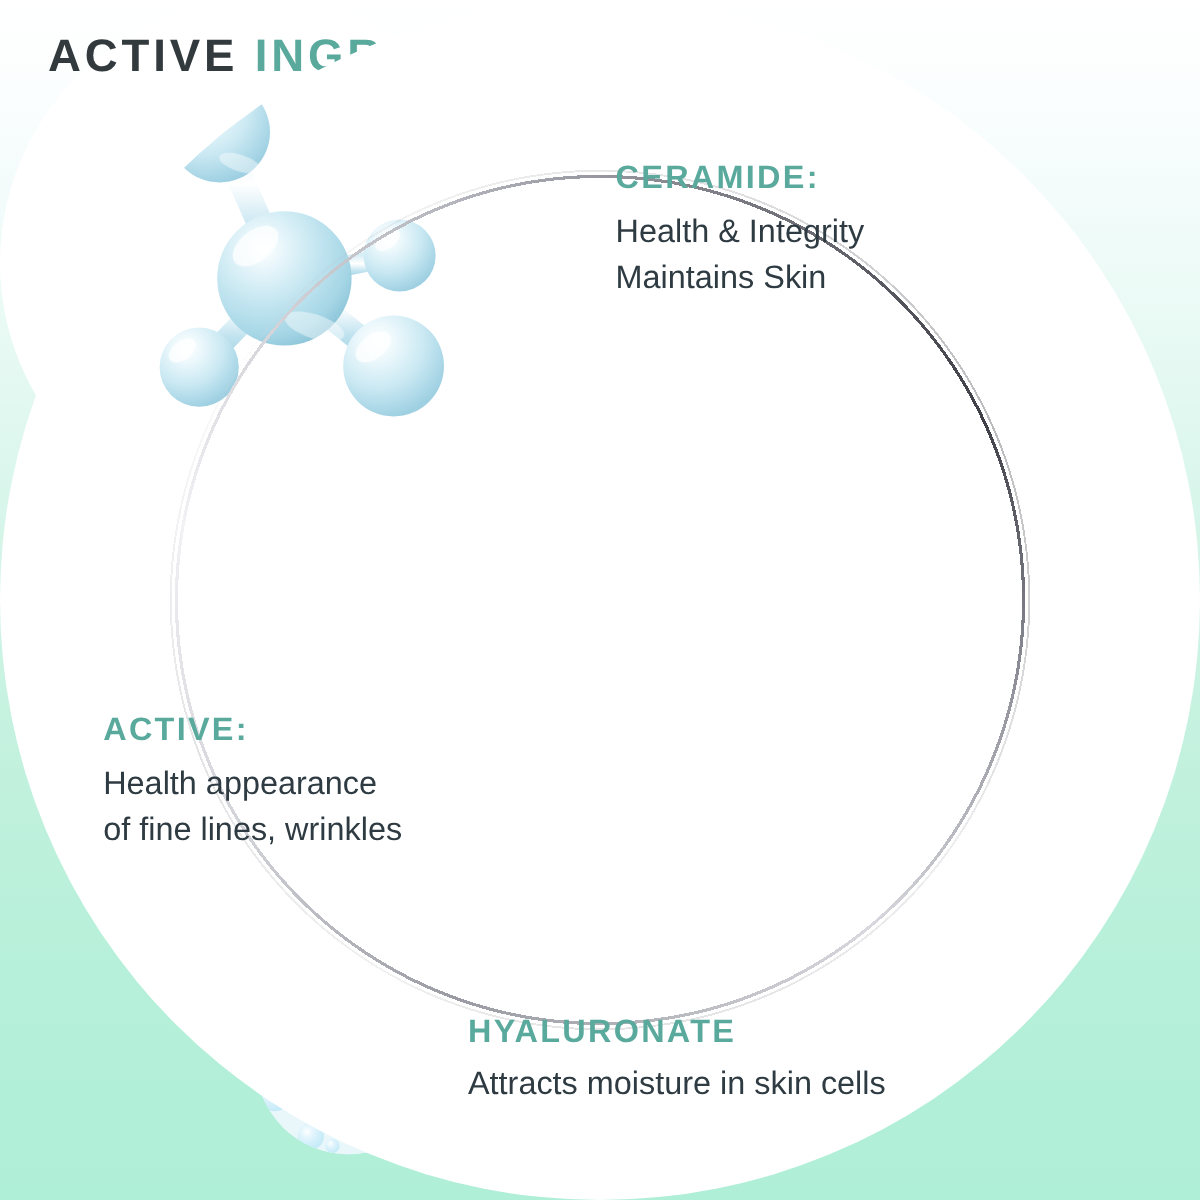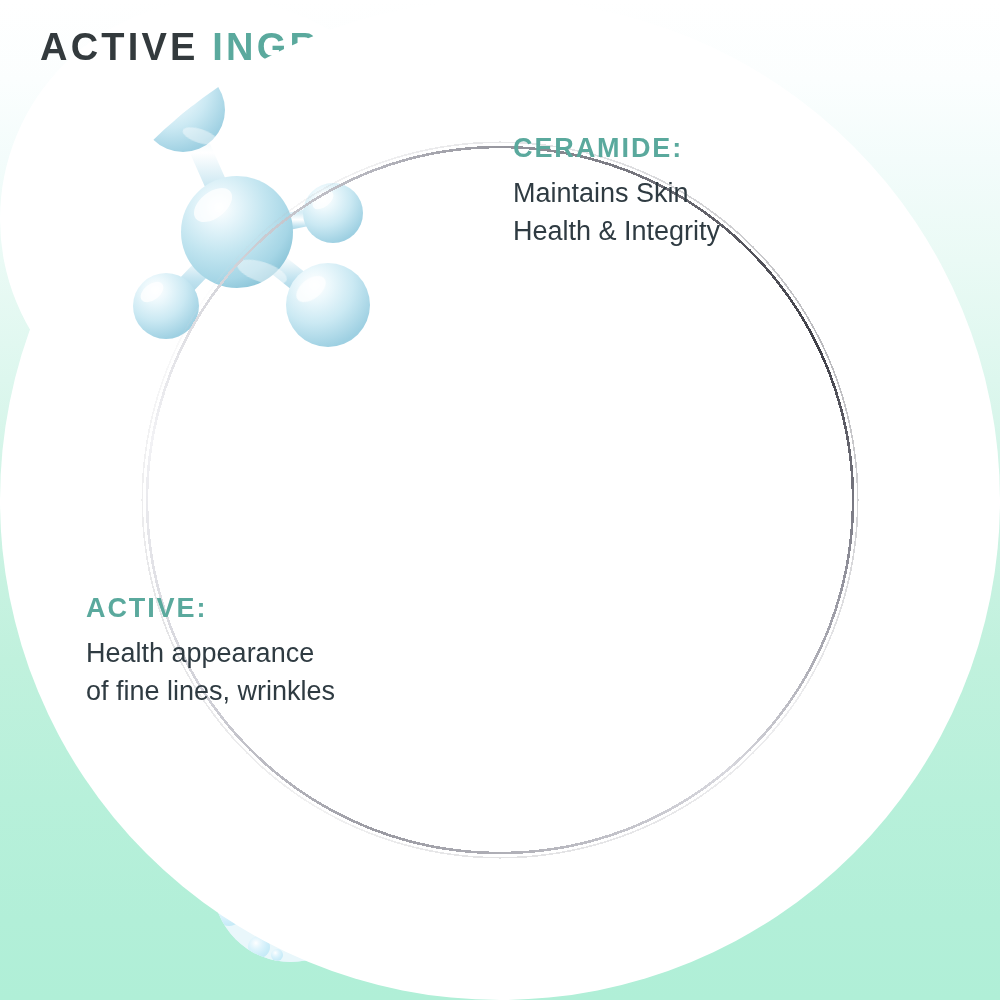--- a/index.html
+++ b/index.html
@@ -380,8 +380,8 @@
 
   <div class="label-block" id="ceramide-block">
     <div class="label-head">CERAMIDE:</div>
+    <div class="label-line">Health &amp; Integrity</div>
     <div class="label-line">Maintains Skin</div>
-    <div class="label-line">Health &amp; Integrity</div>
   </div>
 
   <div class="label-block" id="retinol-block">

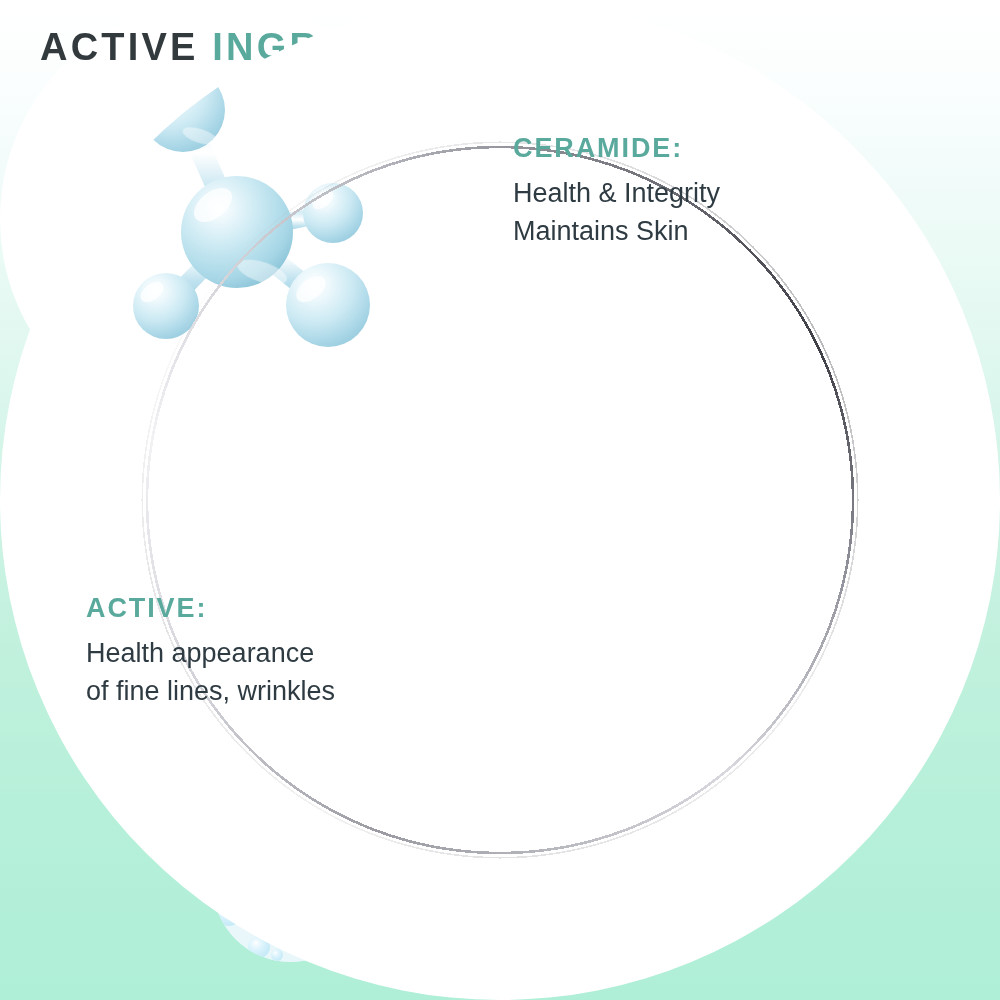--- a/index.html
+++ b/index.html
@@ -390,6 +390,10 @@
     <div class="label-line">of fine lines, wrinkles</div>
   </div>
 
+  <div class="label-block" id="hyaluronate-block">
+    <div class="label-head">HYALURONATE</div>
+    <div class="label-line">Attracts moisture in skin cells</div>
+  </div>
 
 </div>
 

